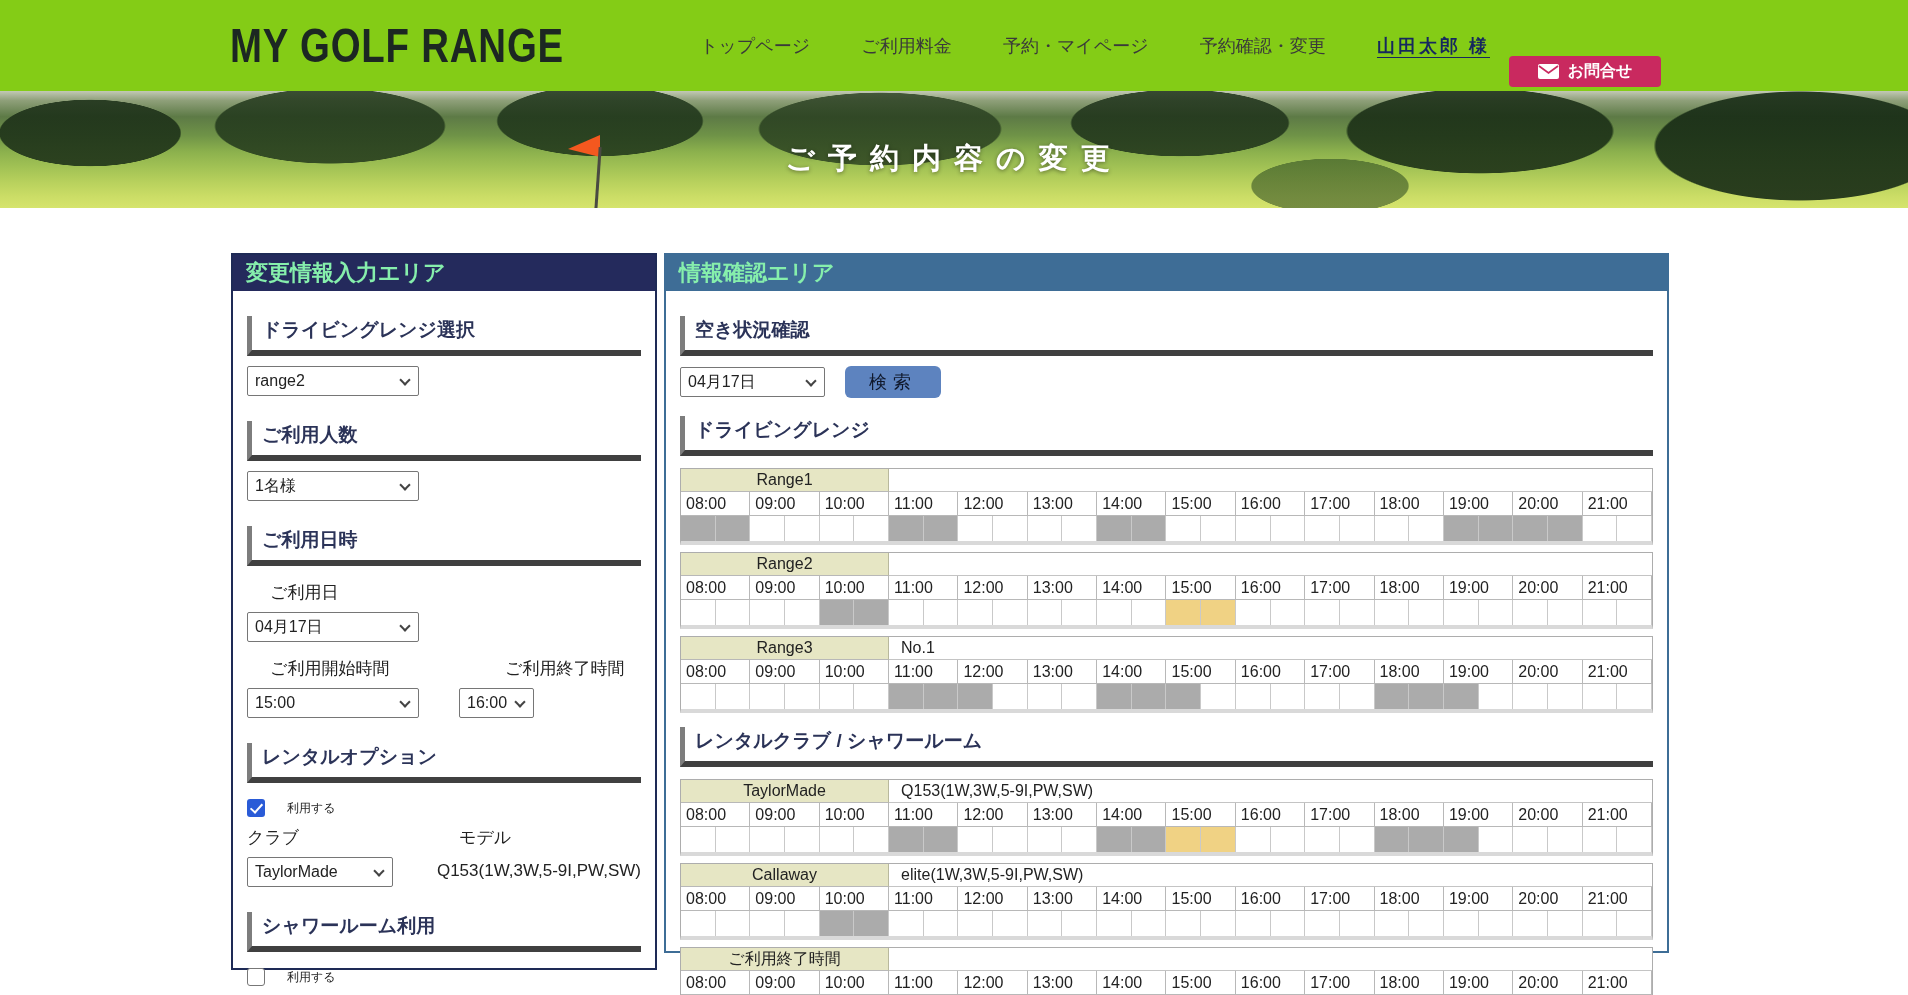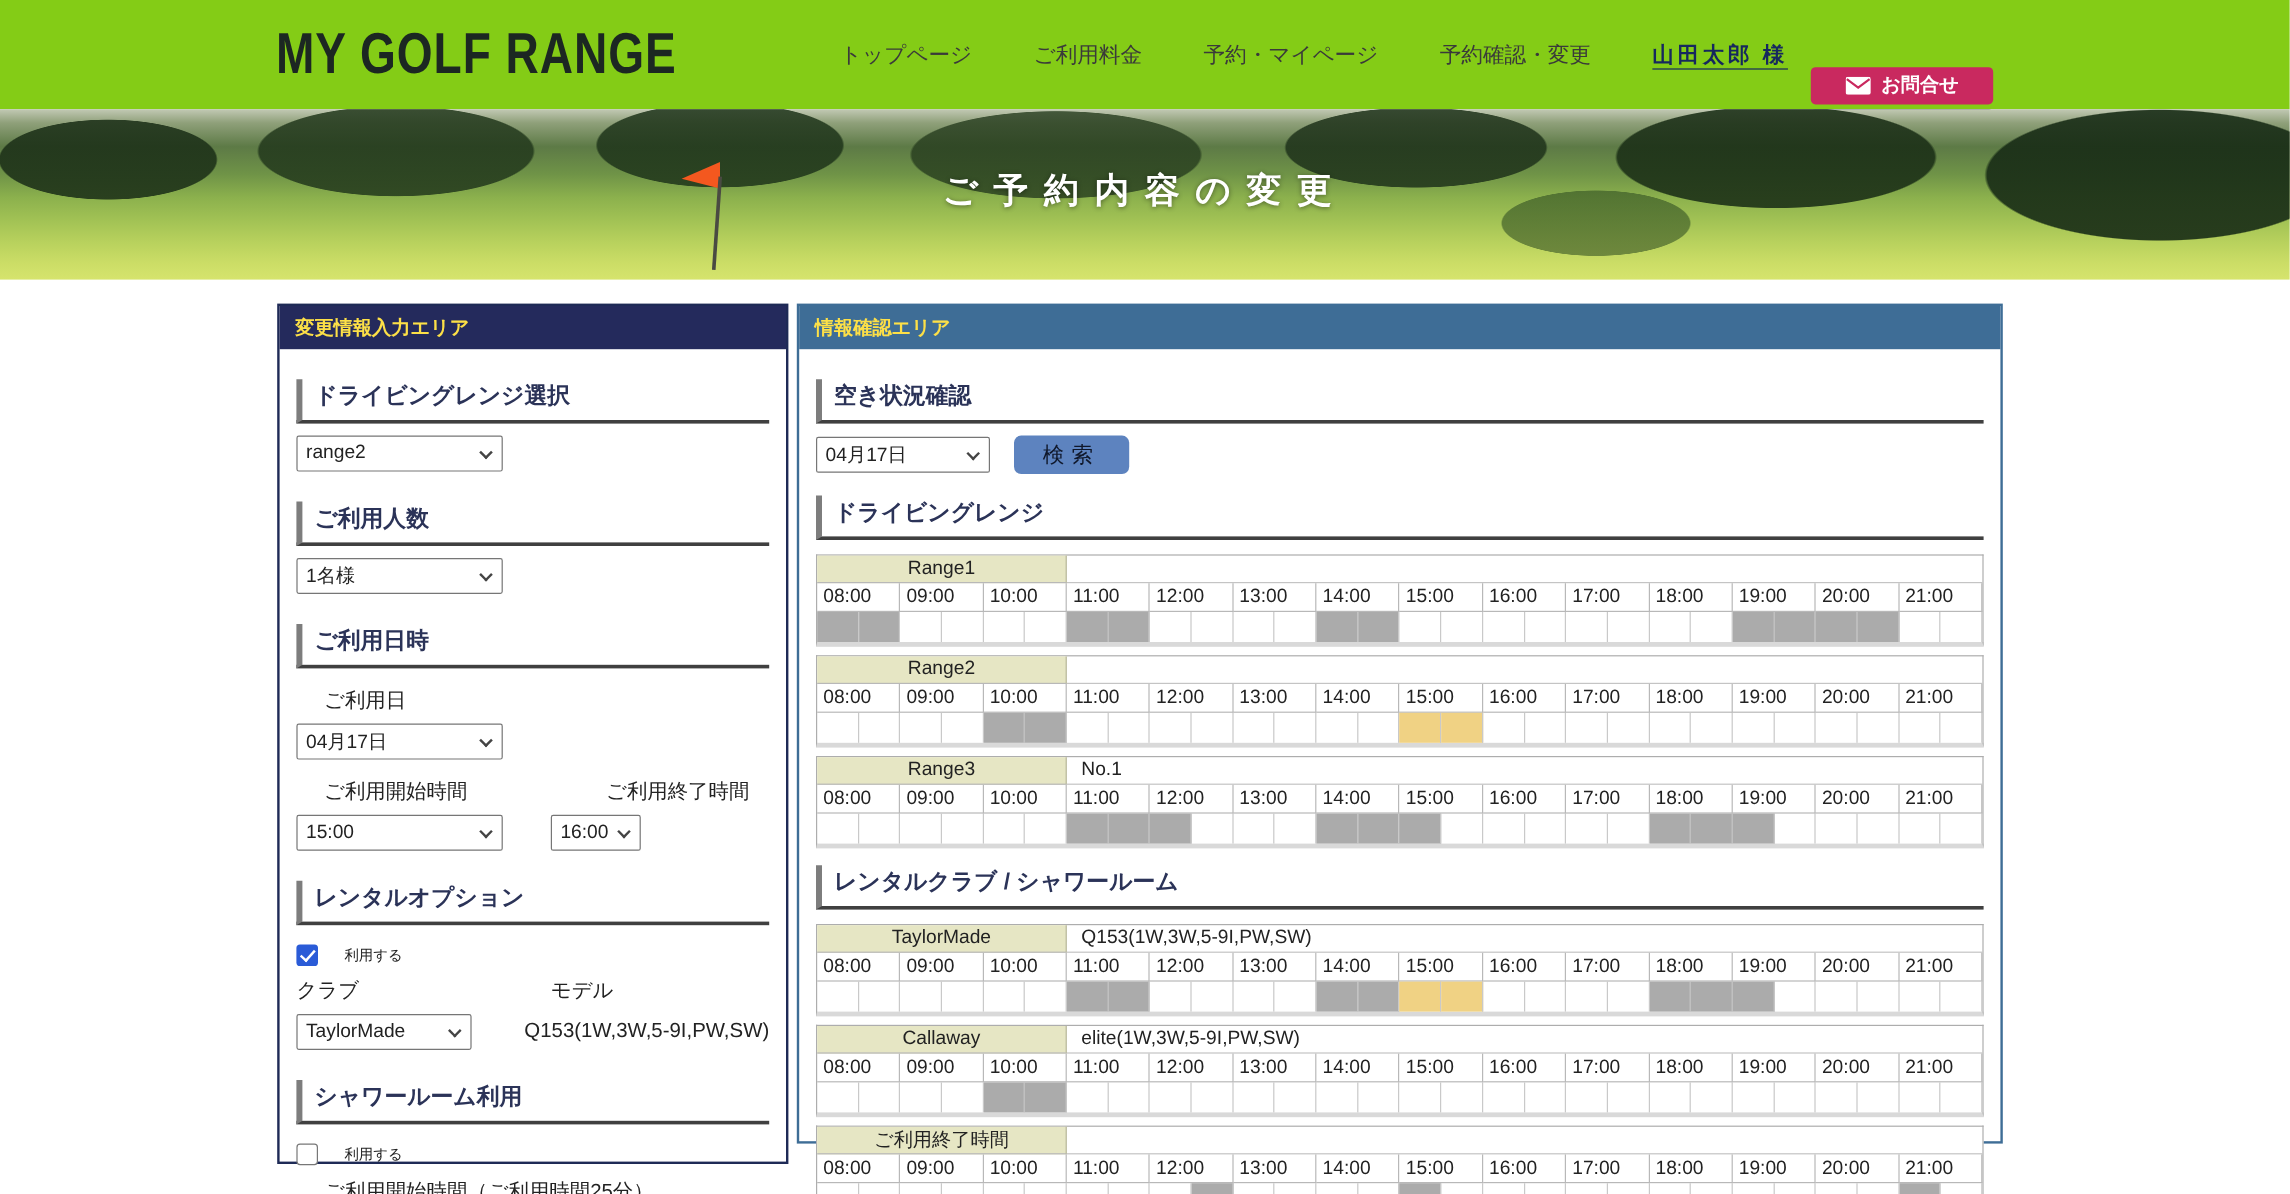--- a/index.html
+++ b/index.html
@@ -22,7 +22,7 @@
   .env { width:21px; height:15px; }
 
   
-  .hero { position:absolute; left:0; top:91px; width:1908px; height:142px; overflow:hidden;
+  .hero { position:absolute; left:0; top:91px; width:1908px; height:117px; overflow:hidden;
     background:
       radial-gradient(ellipse 150px 55px at 90px 42px,  rgba(28,48,24,.88) 60%, transparent 61%),
       radial-gradient(ellipse 190px 62px at 330px 35px, rgba(34,56,28,.85) 60%, transparent 61%),

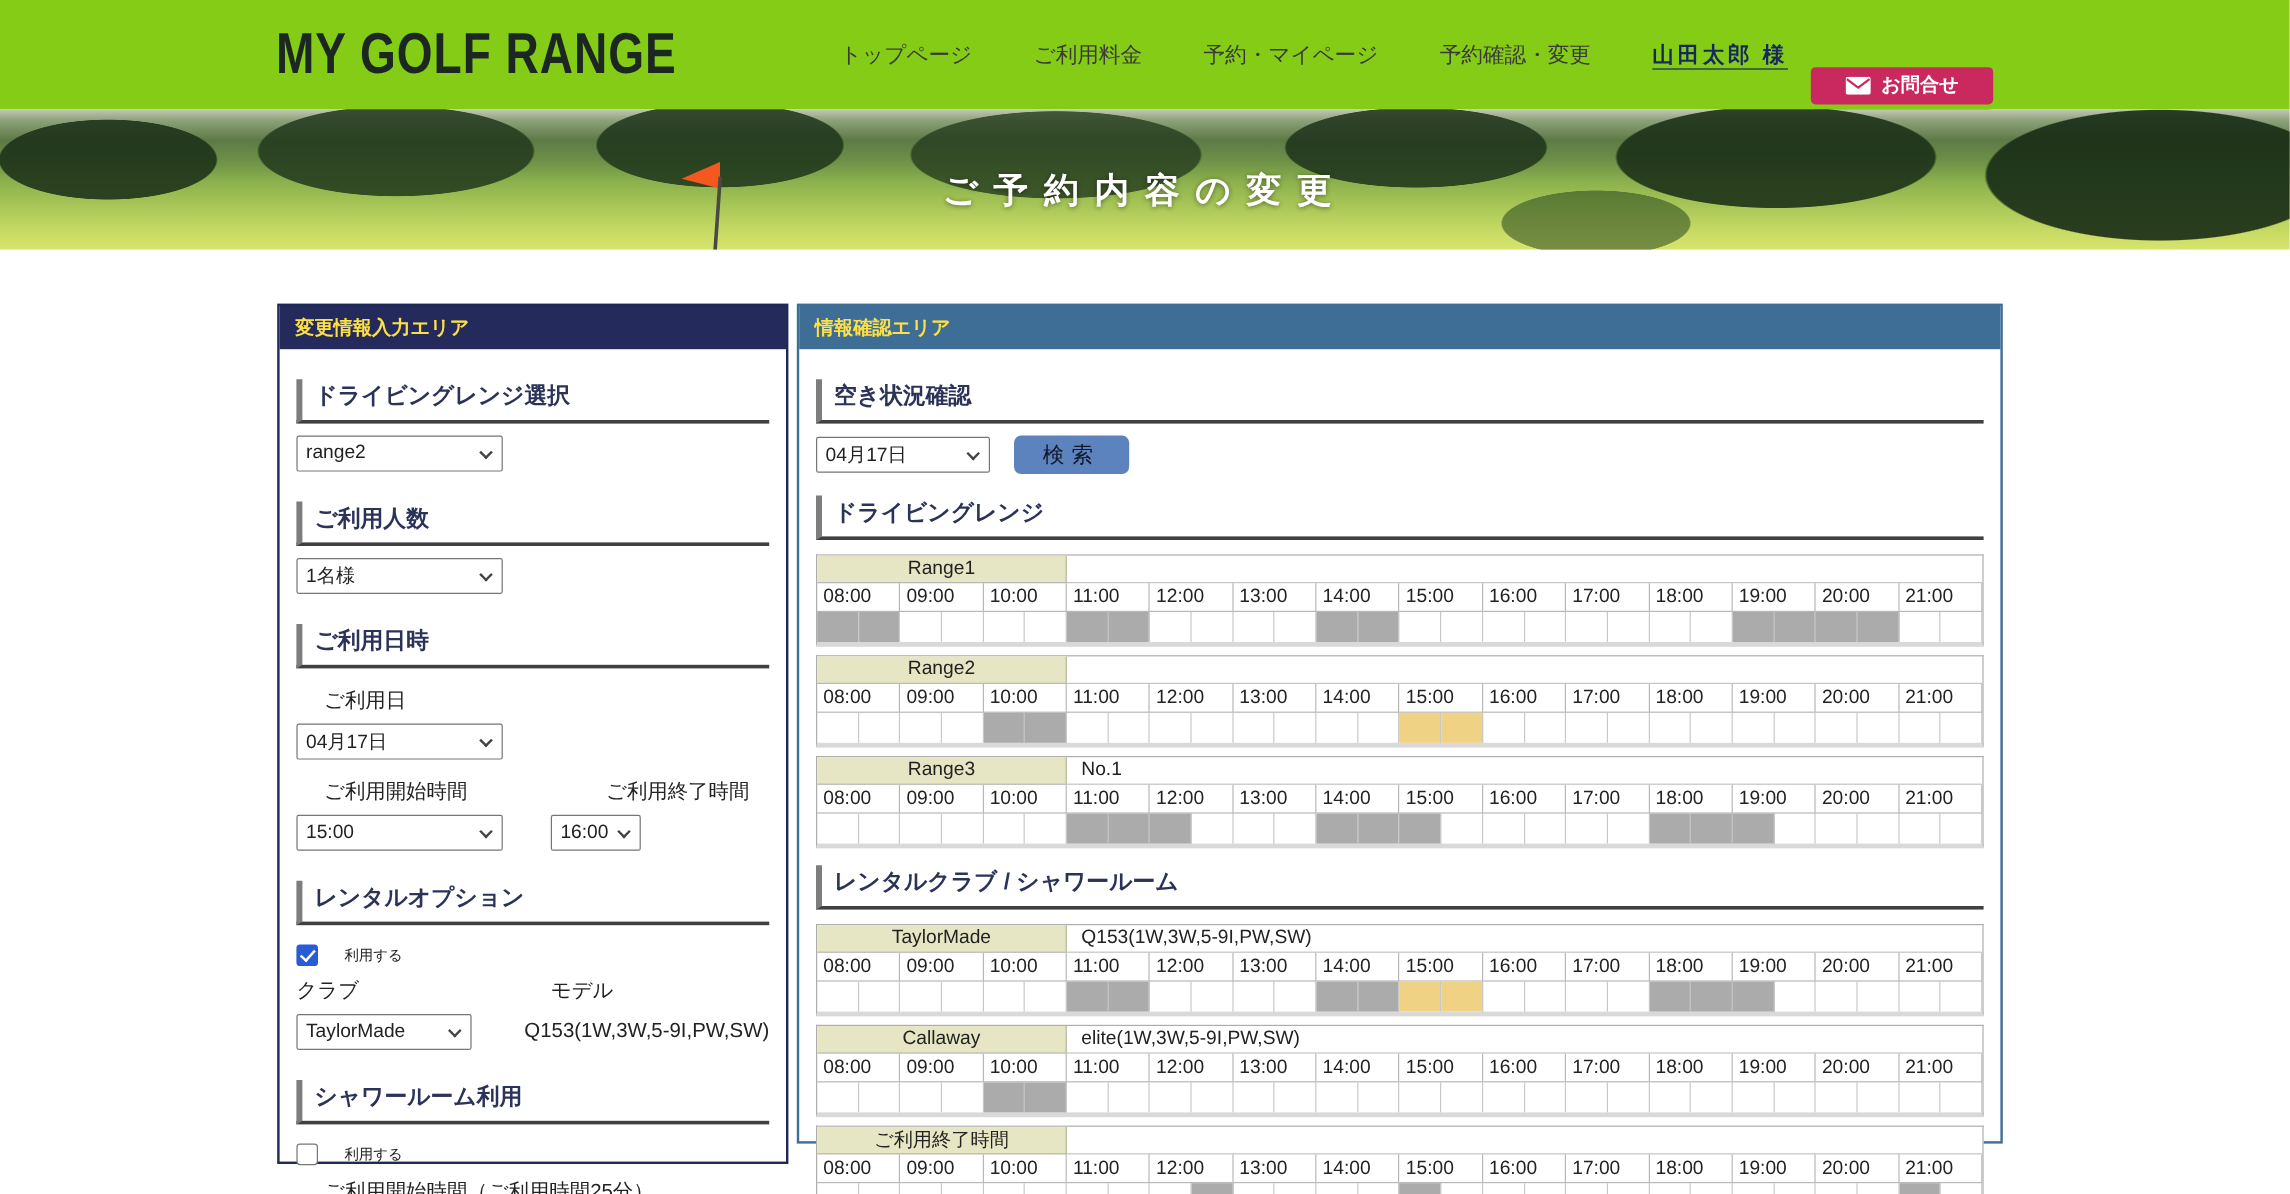--- a/index.html
+++ b/index.html
@@ -43,7 +43,7 @@
 
   
   .panel { position:absolute; background:#fff; }
-  .panel-head { height:36px; color:#fde047; font-weight:bold; font-size:16px;
+  .panel-head { height:36px; color:#86efac; font-weight:bold; font-size:22px;
     display:flex; align-items:center; padding-left:13px; }
   .form-panel { left:231px; top:253px; width:426px; height:717px; border:2px solid #1e2a56; }
   .form-panel .panel-head { background:#242a5c; }

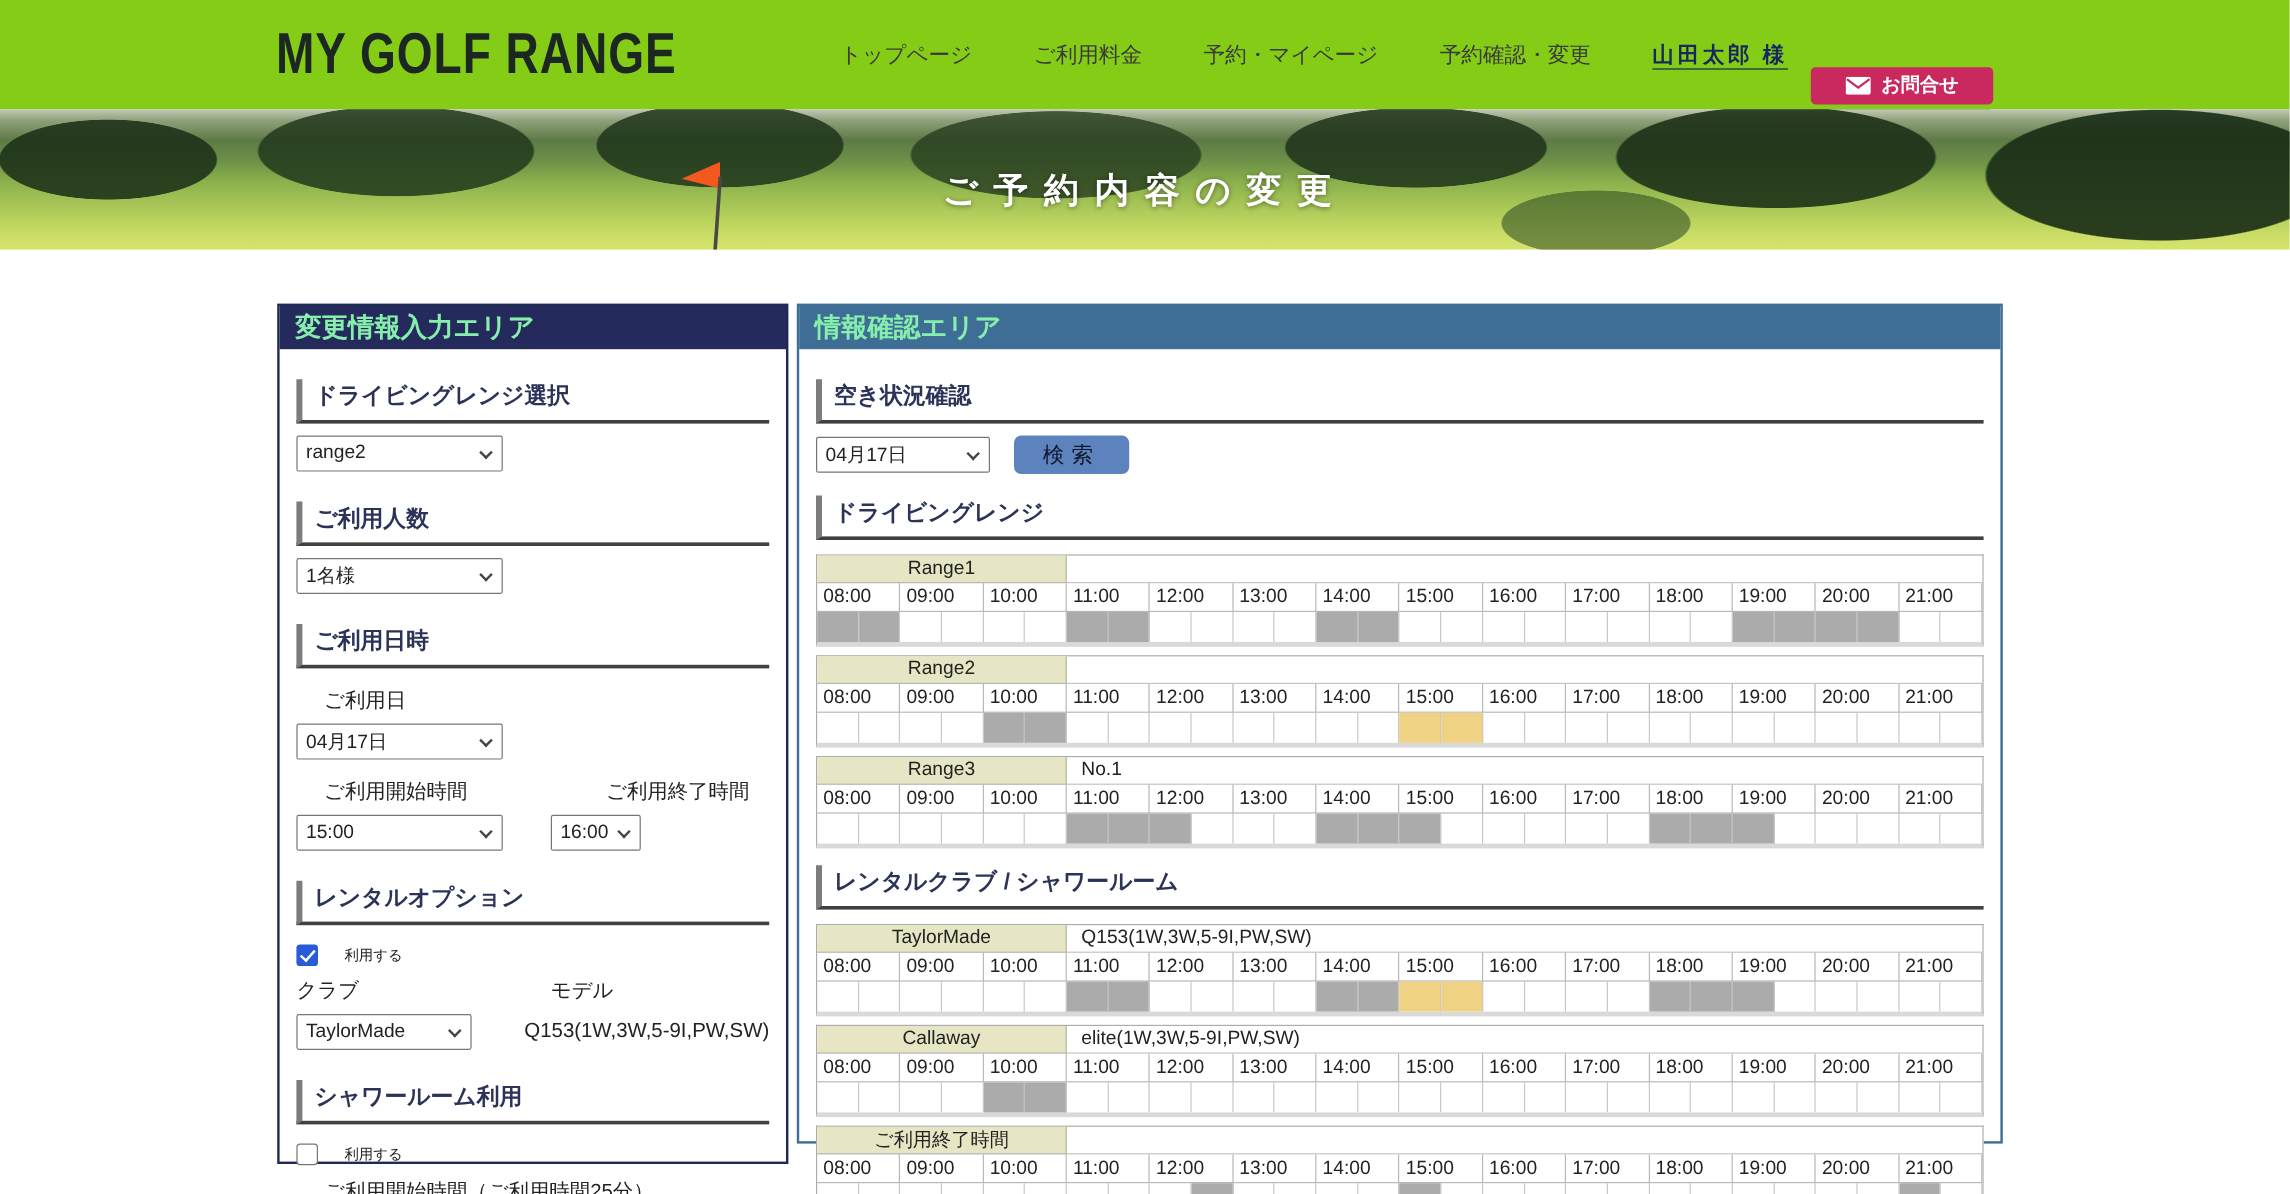--- a/index.html
+++ b/index.html
@@ -51,7 +51,7 @@
   .info-panel .panel-head { background:#3e6d96; }
   .panel-body { padding:0 14px; }
 
-  .section-heading { margin-top:25px; border-left:5px solid #7d7d7d; border-bottom:3px solid #404040;
+  .section-heading { margin-top:25px; border-left:5px solid #7d7d7d; border-bottom:6px solid #404040;
     padding:1px 0 7px 10px; font-size:19px; font-weight:bold; color:#2b3358; }
 
   

